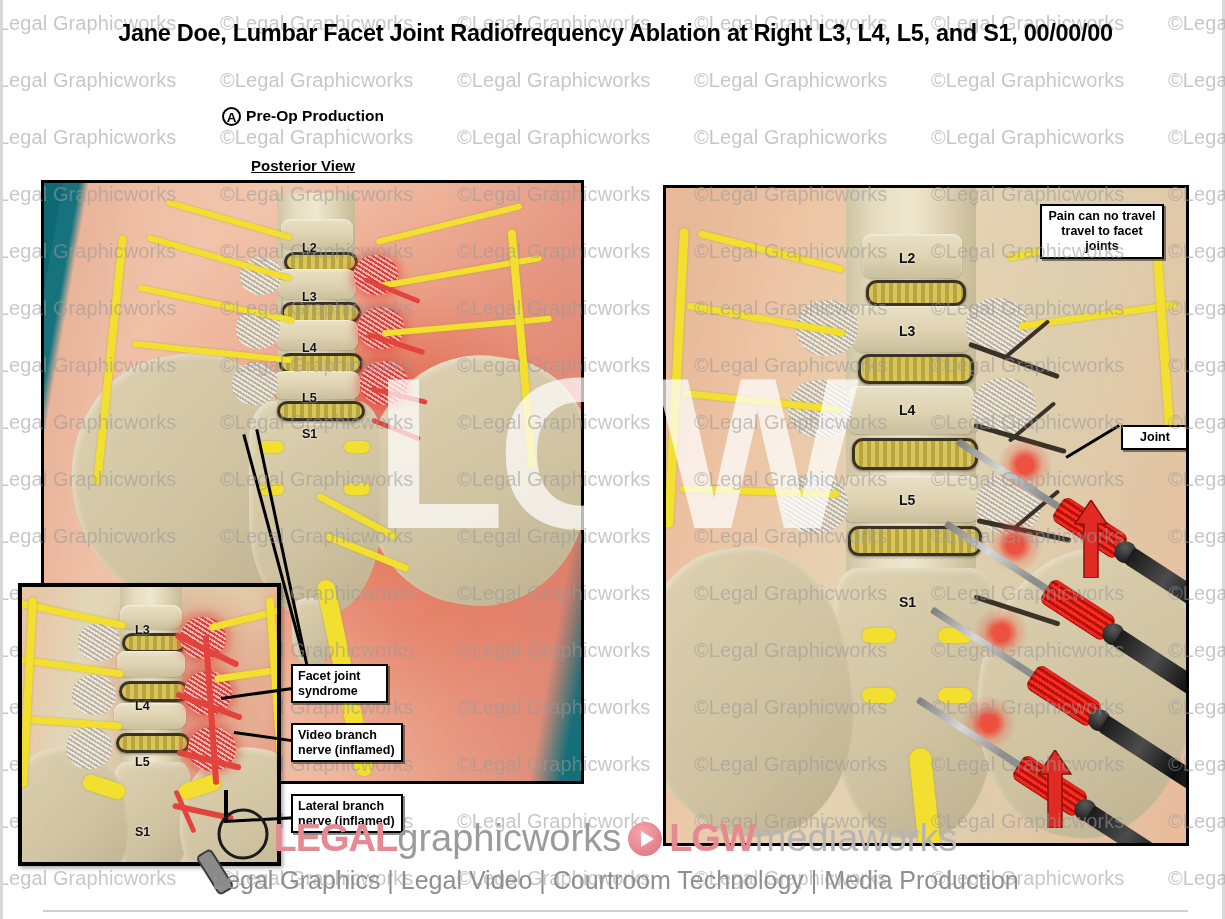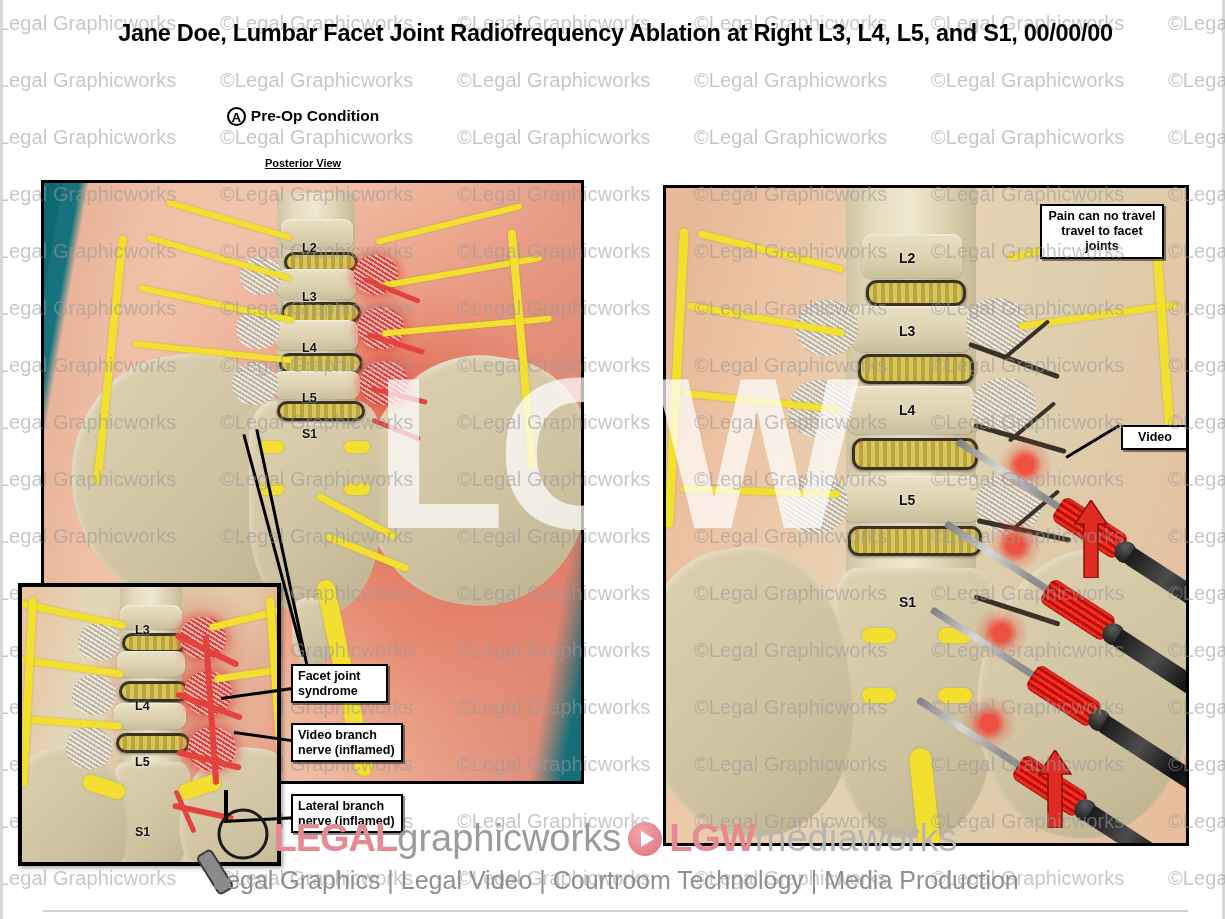--- a/index.html
+++ b/index.html
@@ -126,7 +126,7 @@
   <div id="title">Jane Doe, Lumbar Facet Joint Radiofrequency Ablation at Right L3, L4, L5, and S1, 00/00/00</div>
 
   <div class="panel-head" id="headA">
-    <span class="circ">A</span><span>Pre-Op Condition</span>
+    <span class="circ">A</span><span>Pre-Op Production</span>
   </div>
   <div id="subA">Posterior View</div>
 

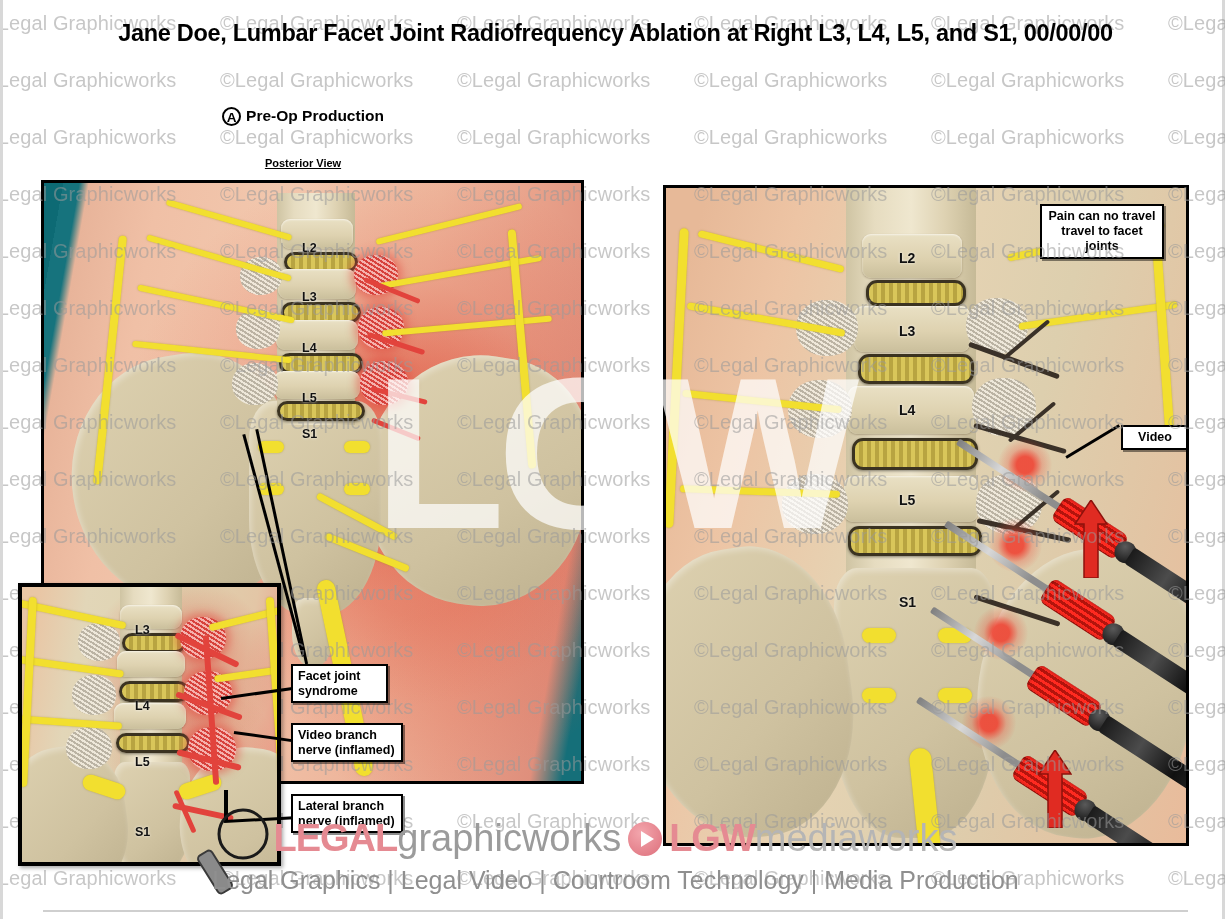--- a/index.html
+++ b/index.html
@@ -31,7 +31,7 @@
         border:2px solid #000;border-radius:50%;text-align:center;font-size:13.5px;
         font-weight:700;vertical-align:middle;margin-right:5px;box-sizing:border-box;}
   #subA{position:absolute;left:150px;top:157px;width:300px;text-align:center;
-        font-size:11px;font-weight:700;text-decoration:underline;z-index:50;}
+        font-size:15px;font-weight:700;text-decoration:underline;z-index:50;}
 
   
   .panel{position:absolute;border:3px solid #000;box-sizing:border-box;overflow:hidden;z-index:10;}

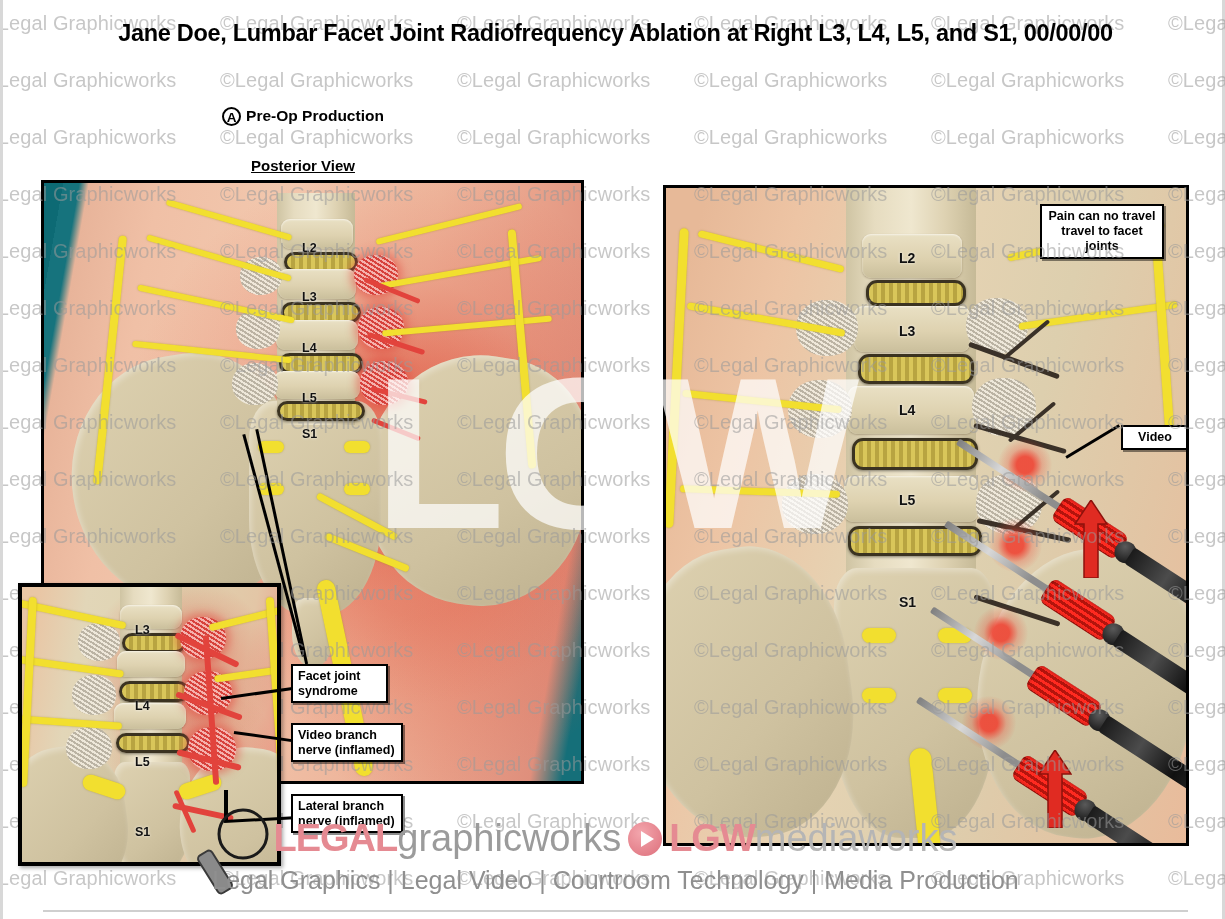--- a/index.html
+++ b/index.html
@@ -287,7 +287,7 @@
     <div class="callout" style="left:374px;top:16px;width:124px;text-align:center;line-height:15px;">Pain can no travel travel to facet joints</div>
 
     <div class="leader" style="left:400px;top:268px;width:62px;transform:rotate(-31deg);"></div>
-    <div class="callout" style="left:455px;top:237px;width:68px;text-align:center;">Video</div>
+    <div class="callout" style="left:455px;top:237px;width:68px;text-align:center;">Joint</div>
   </div>
 
   <div class="panel" id="inset">

